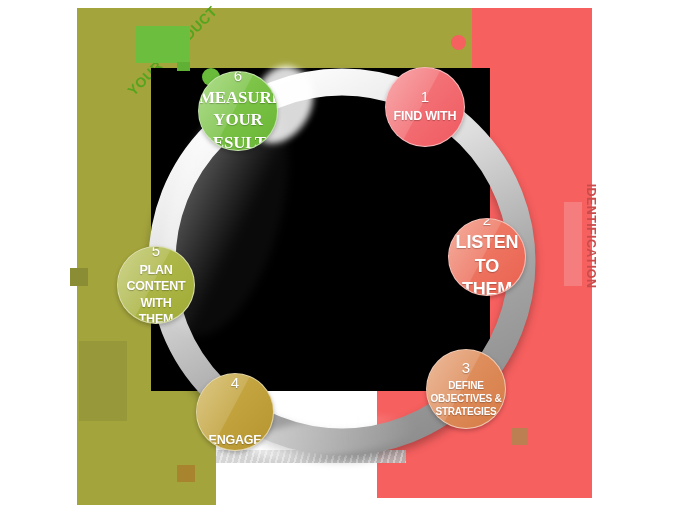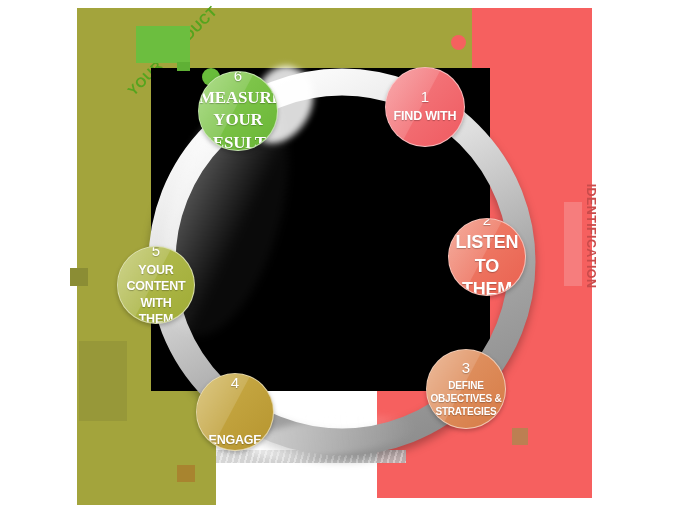--- a/index.html
+++ b/index.html
@@ -155,7 +155,7 @@
   </div>
   <div class="node n5">
     <div class="num">5</div>
-    <div class="lbl">YOUR CONTENT WITH THEM</div>
+    <div class="lbl">PLAN CONTENT WITH THEM</div>
   </div>
   <div class="node n6">
     <div class="num">6</div>

